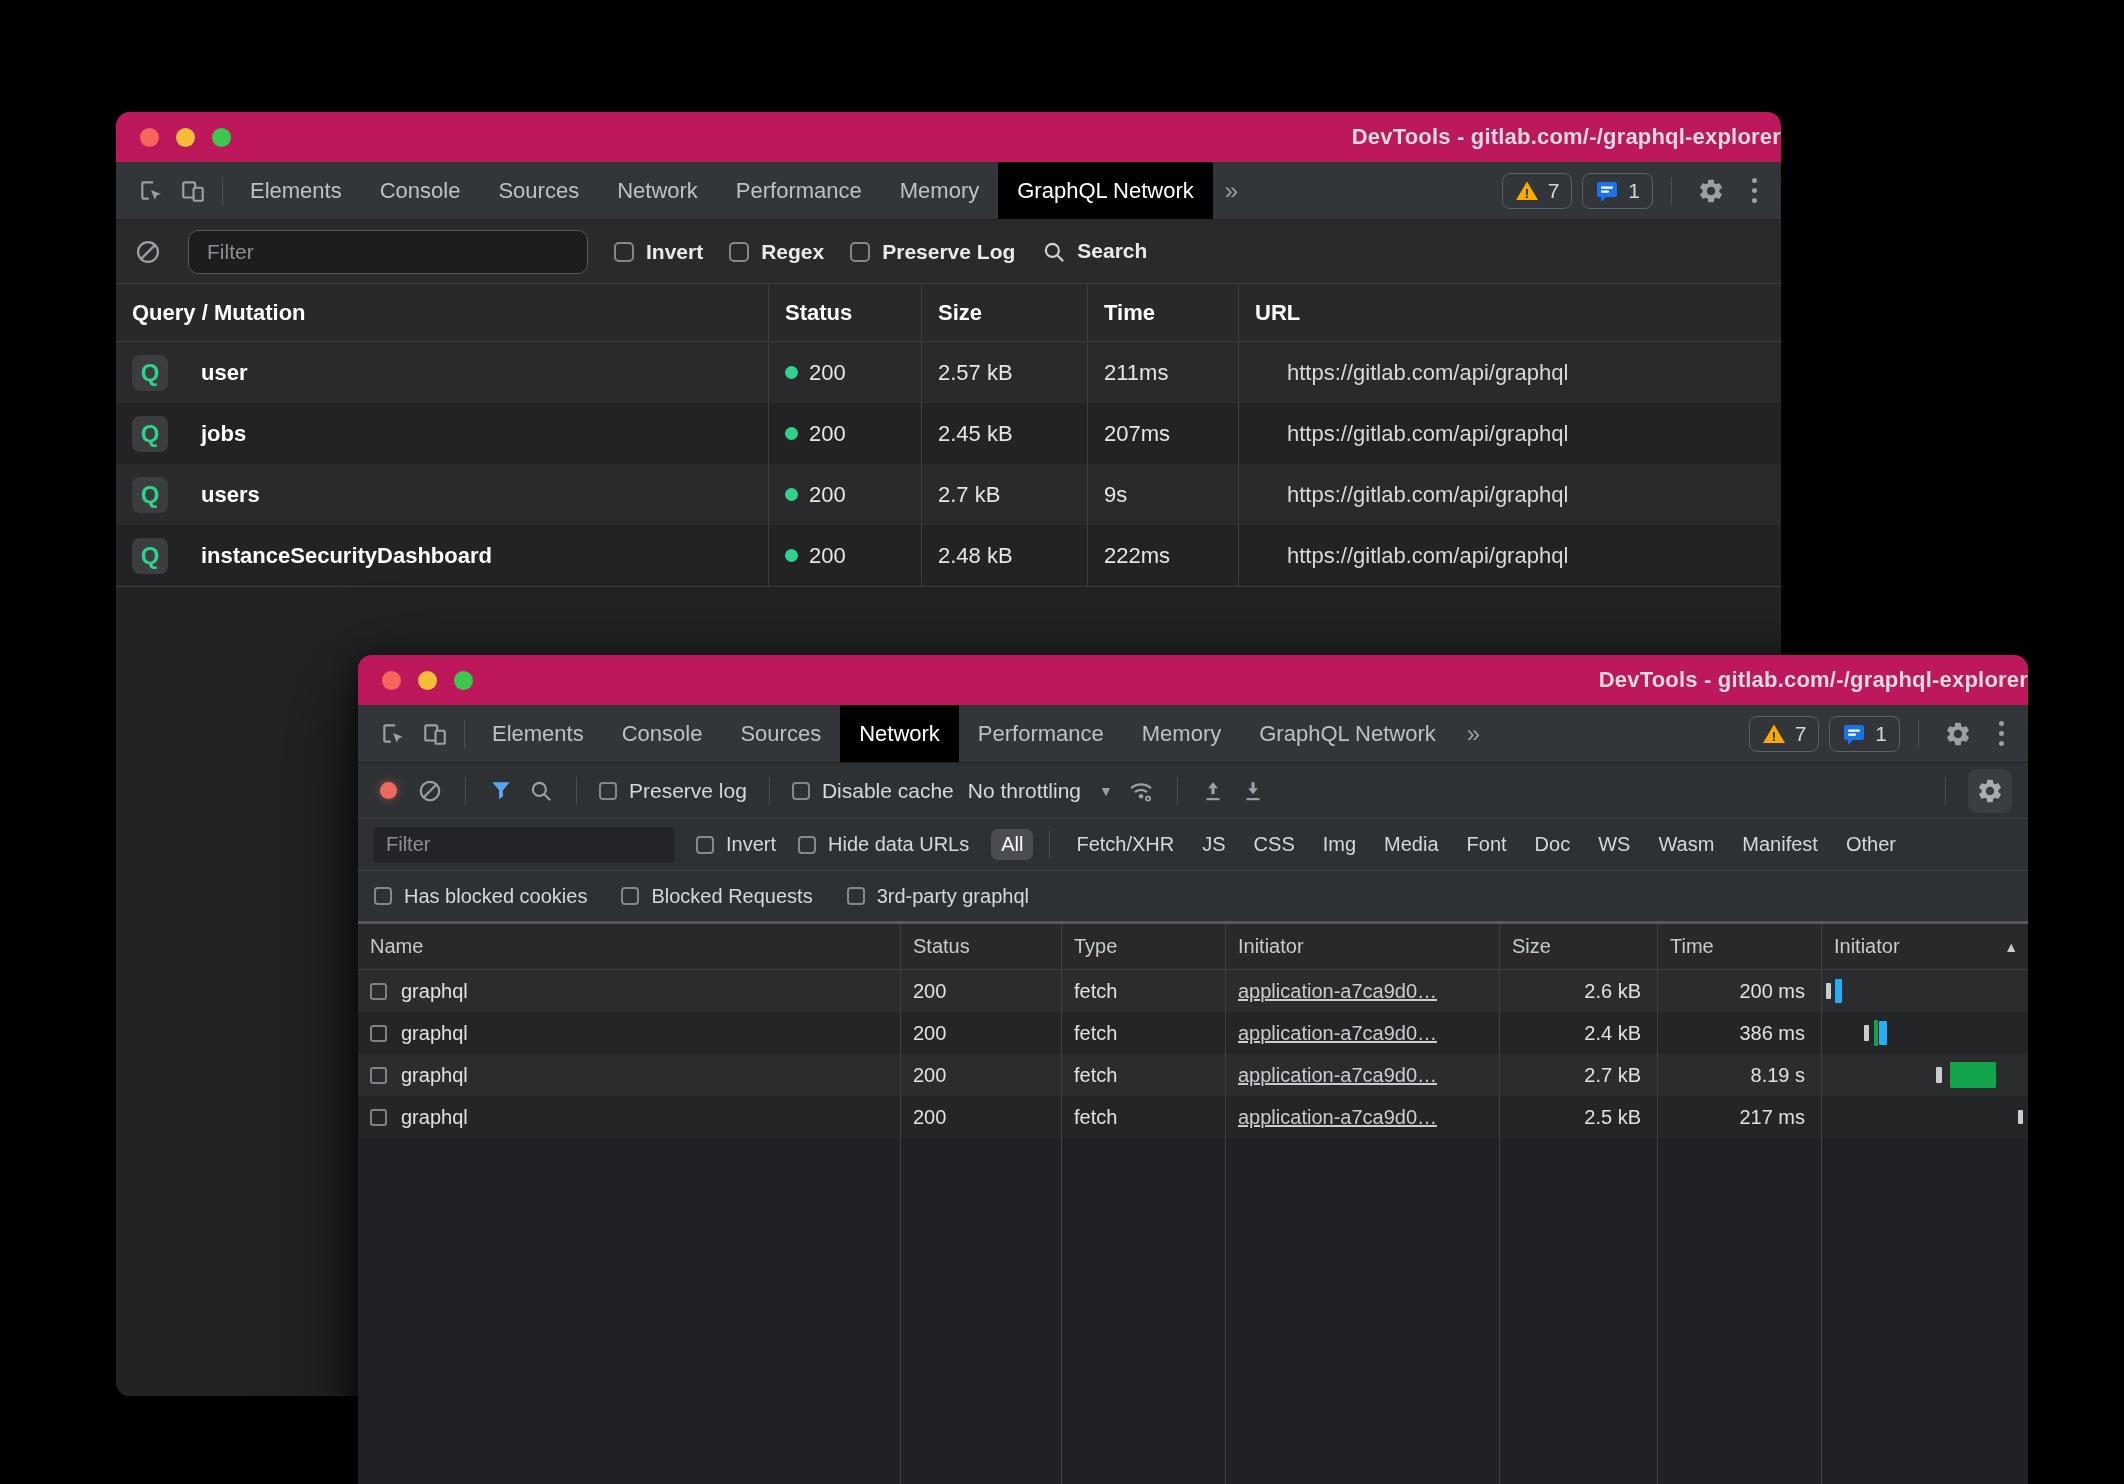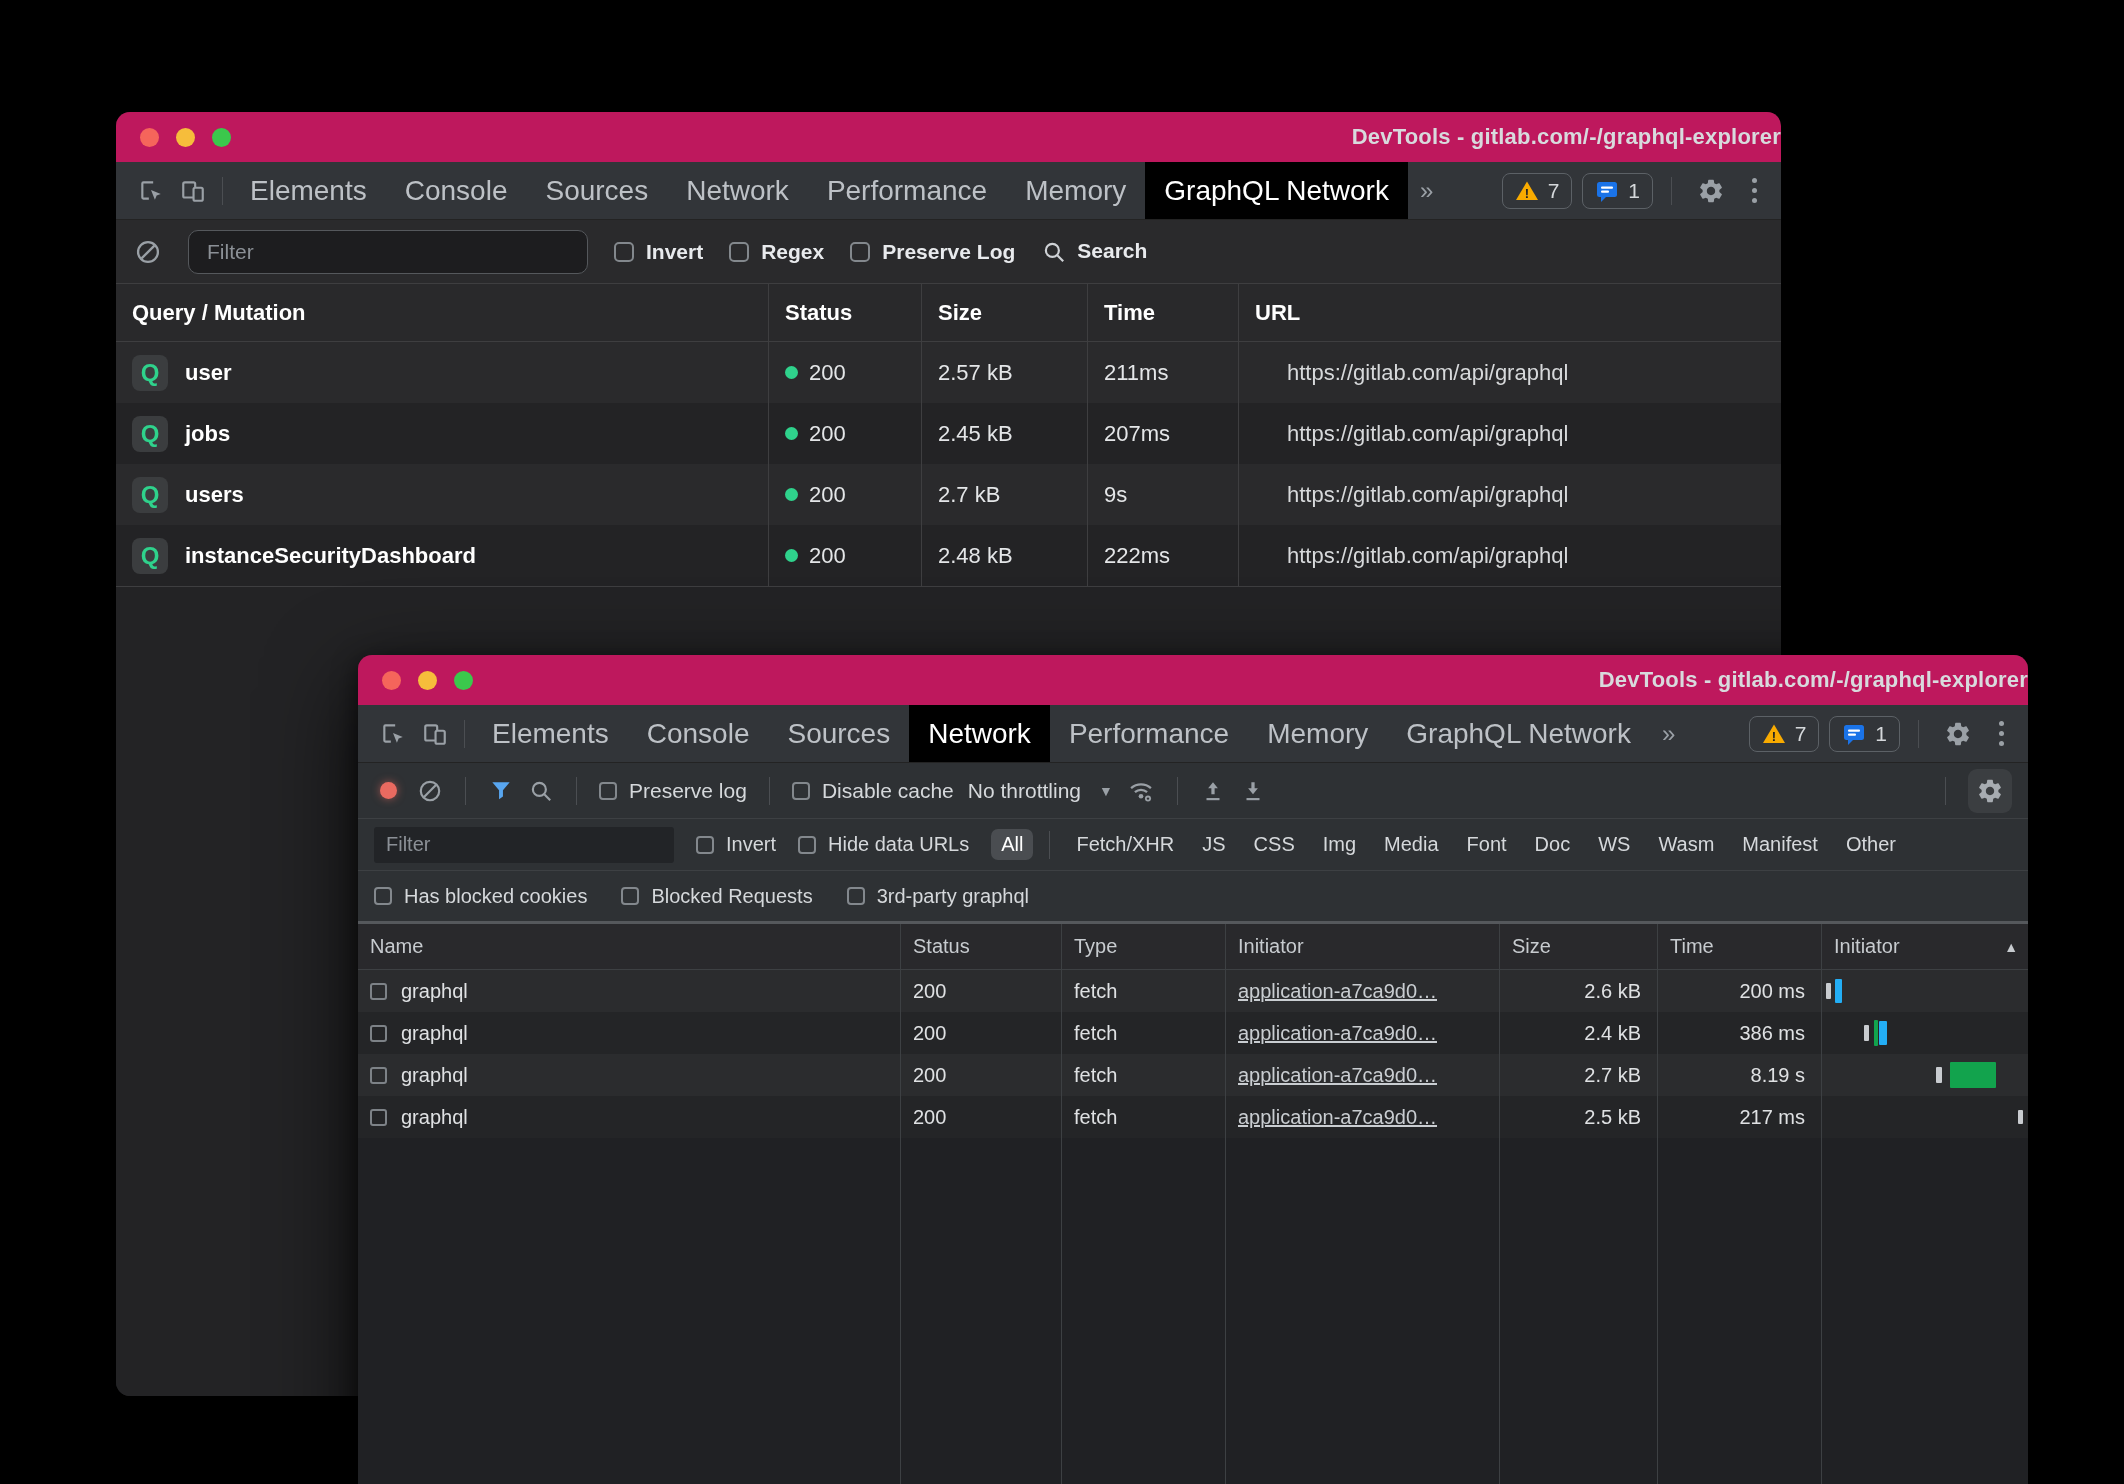--- a/index.html
+++ b/index.html
@@ -22,7 +22,7 @@
             padding:0 14px; border-bottom:1px solid #232323; }
   .tabbar .icon-btn { width:42px; height:42px; display:flex; align-items:center; justify-content:center; }
   .vsep { width:1px; height:28px; background:#4b4e52; margin:0 8px; }
-  .tab { height:100%; display:flex; align-items:center; padding:0 19px; color:#bdc1c6; font-size:28px; white-space:nowrap; }
+  .tab { height:100%; display:flex; align-items:center; padding:0 19px; color:#bdc1c6; font-size:22px; white-space:nowrap; }
   .tab.selected { background:#000; color:#fff; }
   .more-tabs { color:#9aa0a6; font-size:24px; padding:0 12px; }
   .right-tools { margin-left:auto; display:flex; align-items:center; gap:10px; }

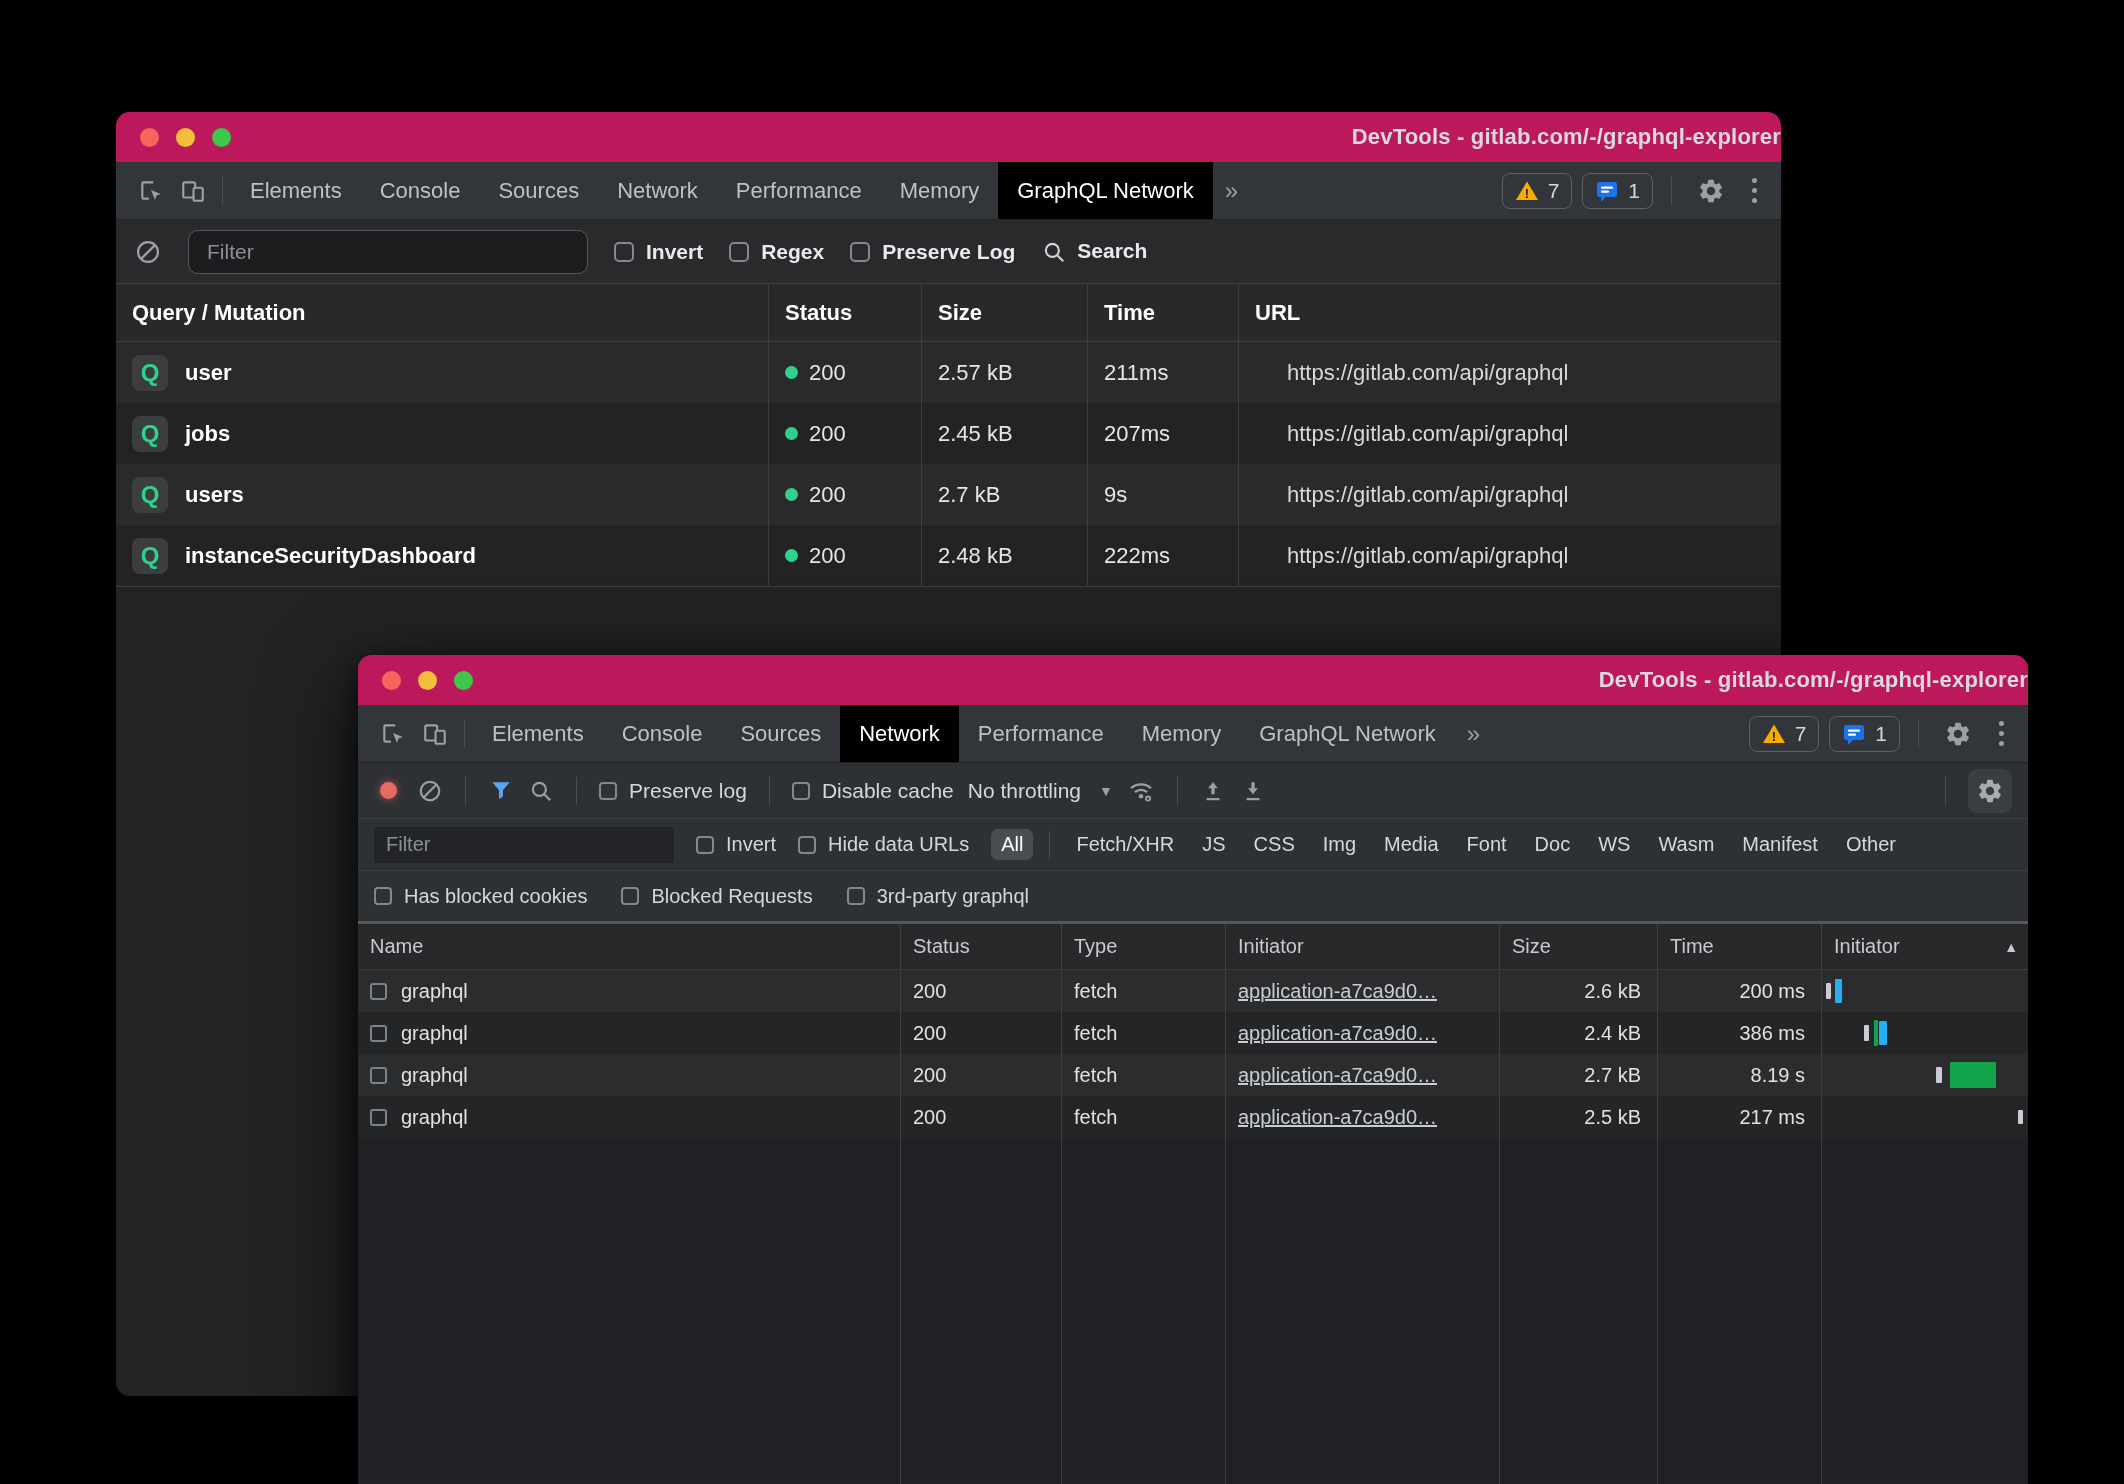--- a/index.html
+++ b/index.html
@@ -60,7 +60,7 @@
   .bc-url    { flex:1; }
   .q-badge { width:36px; height:36px; border-radius:8px; background:#3b3d3f; color:#2fd28c;
              font-weight:bold; font-size:24px; display:flex; align-items:center; justify-content:center; margin-right:17px; }
-  .gq-name { font-weight:bold; color:#fff; }
+  .gq-name { font-weight:bold; color:#fff;margin-left:16px; }
   .status-dot { width:13px; height:13px; border-radius:50%; background:#2fd28c; margin-right:11px; flex:0 0 13px; }
   .gq-url { color:#d7d9db;padding-left:48px; }
   .gq-filler { flex:1; background:#232325; border-top:1px solid #3e3e40; }

